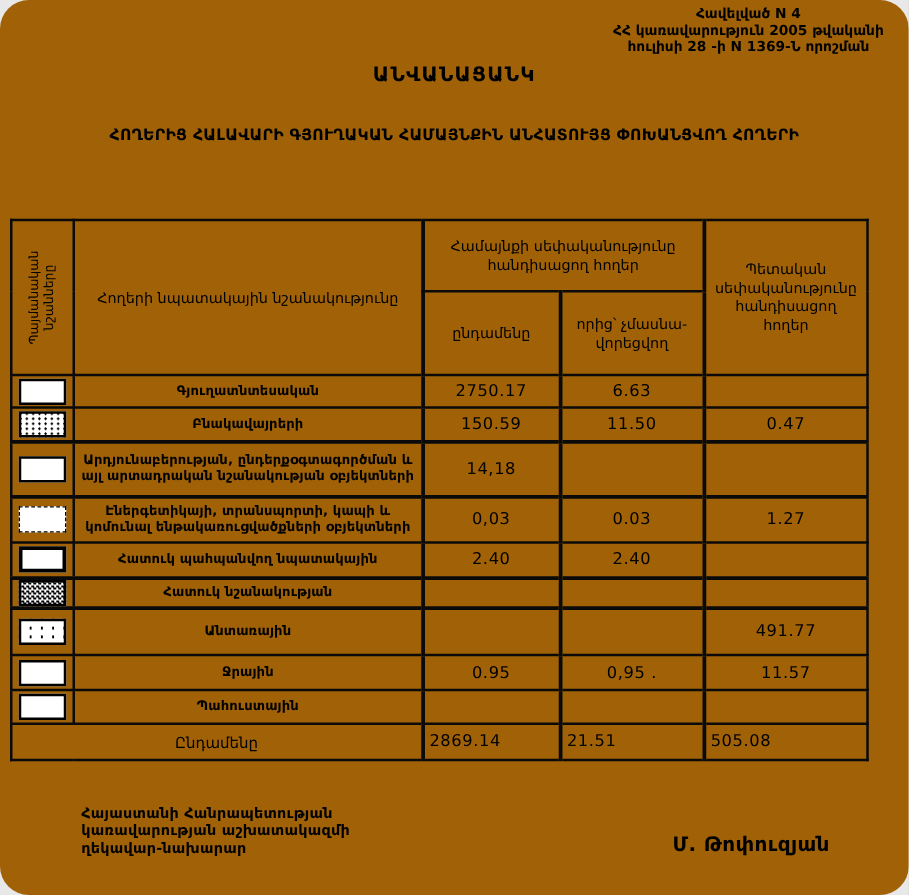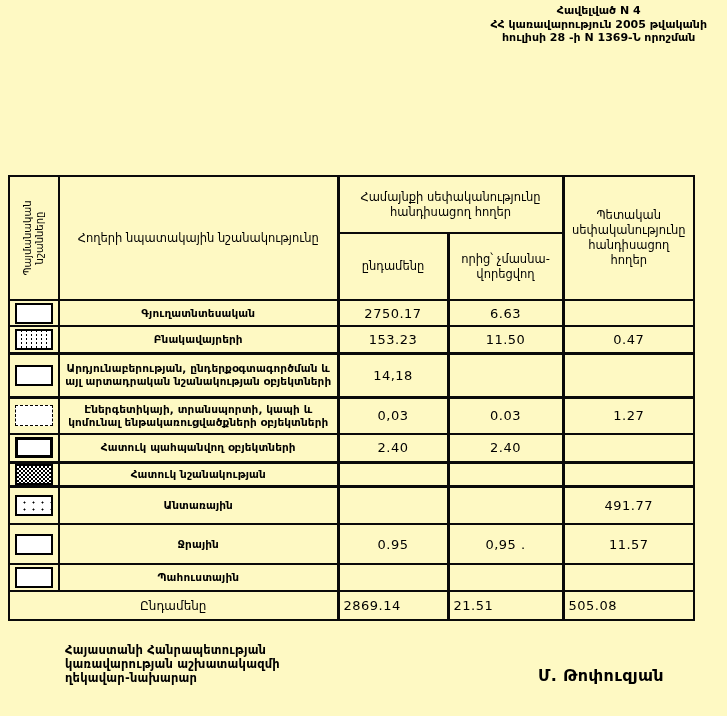--- a/index.html
+++ b/index.html
@@ -6,10 +6,11 @@
   .page{
     position:relative;
     width:727px;height:716px;
-    background:#fef9c3;
+    background:#a16207;
     font-family:"DejaVu Sans",sans-serif;
     color:#000;
     overflow:hidden;
+    border-radius:23px;
   }
   
   .decree{

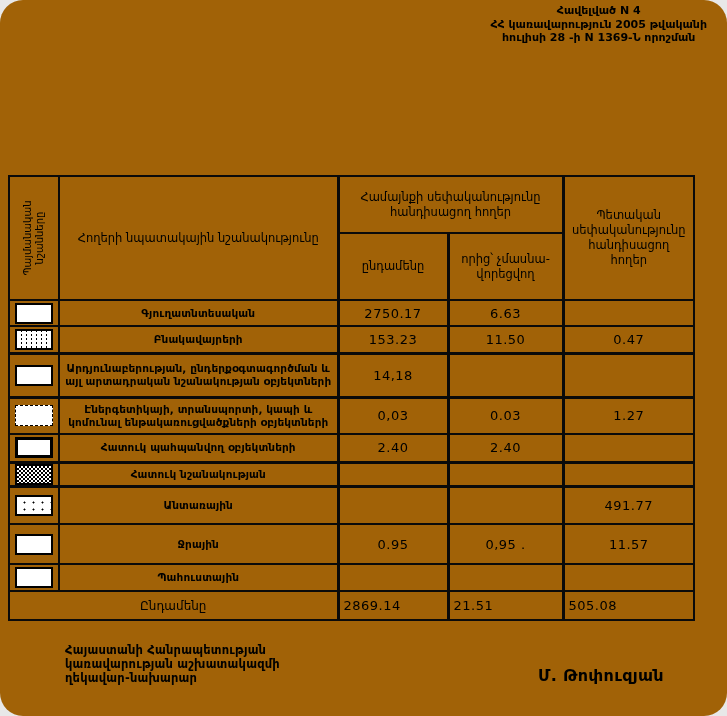--- a/index.html
+++ b/index.html
@@ -127,6 +127,7 @@
 ՀՀ կառավարություն 2005 թվականի
 հուլիսի 28 -ի N 1369-Ն որոշման</div>
 
+  <div class="doc-title">ԱՆՎԱՆԱՑԱՆԿ</div>
 
   <div class="subtitle">
   </div>

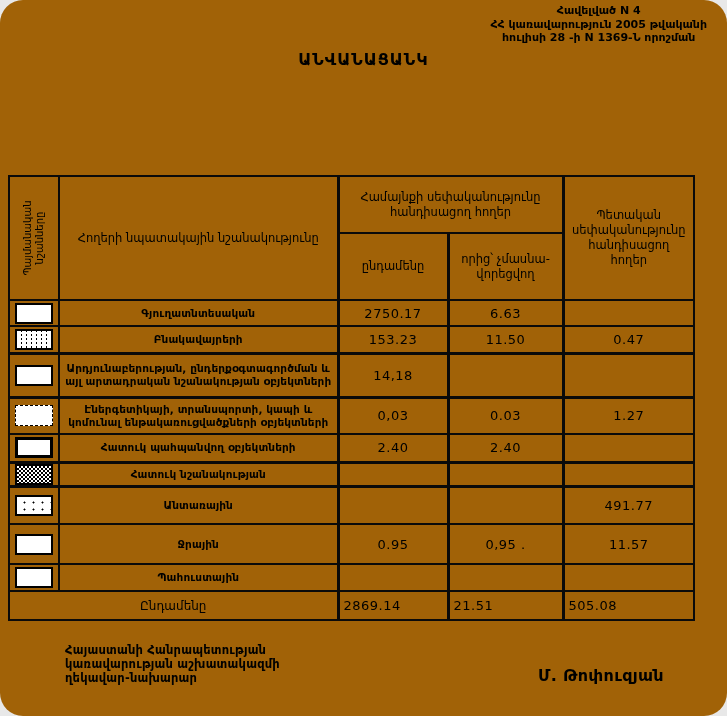--- a/index.html
+++ b/index.html
@@ -130,6 +130,7 @@
   <div class="doc-title">ԱՆՎԱՆԱՑԱՆԿ</div>
 
   <div class="subtitle">
+    <div>ՀՈՂԵՐԻՑ ՀԱԼԱՎԱՐԻ ԳՅՈՒՂԱԿԱՆ ՀԱՄԱՅՆՔԻՆ ԱՆՀԱՏՈՒՅՑ  ՓՈԽԱՆՑՎՈՂ ՀՈՂԵՐԻ</div>
   </div>
 
   <table class="land">

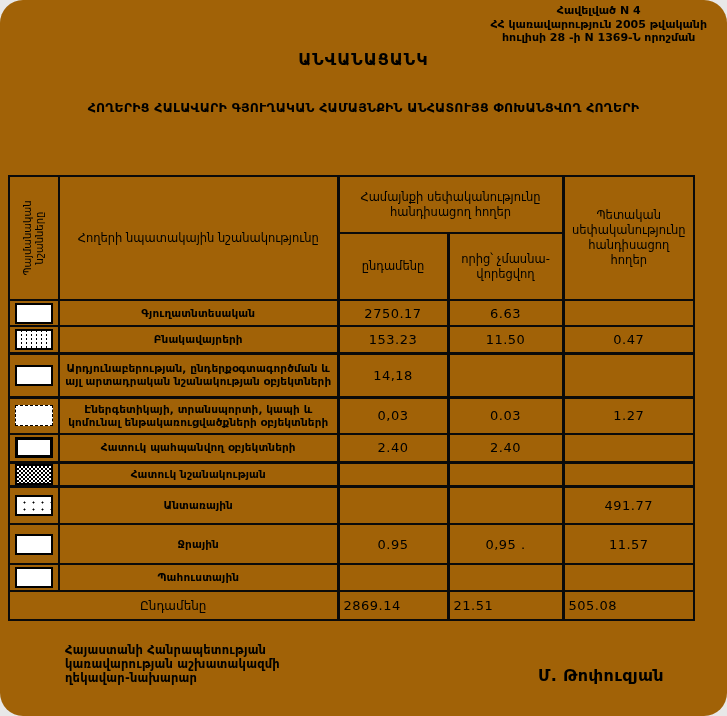--- a/index.html
+++ b/index.html
@@ -176,7 +176,7 @@
       <span class="sym sym-dots-dense"></span>
     </td>
     <td class="c-label v-thick">Բնակավայրերի</td>
-    <td class="c-num v-thick">153.23</td>
+    <td class="c-num v-thick">150.59</td>
     <td class="c-num v-thick">11.50</td>
     <td class="c-num">0.47</td>
   </tr>

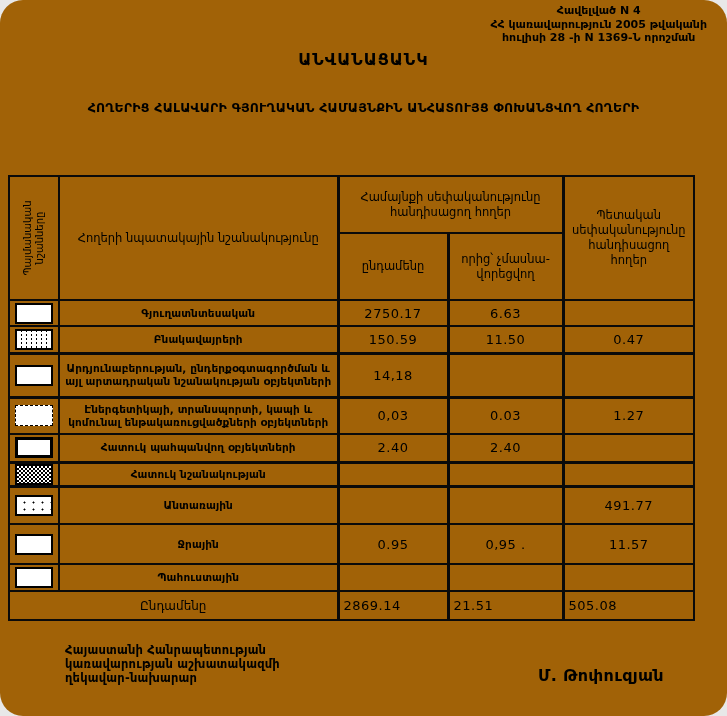--- a/index.html
+++ b/index.html
@@ -205,7 +205,7 @@
     <td class="c-sym">
       <span class="sym sym-thick"></span>
     </td>
-    <td class="c-label v-thick">Հատուկ պահպանվող օբյեկտների</td>
+    <td class="c-label v-thick">Հատուկ պահպանվող նպատակային</td>
     <td class="c-num v-thick">2.40</td>
     <td class="c-num v-thick">2.40</td>
     <td class="c-num"></td>

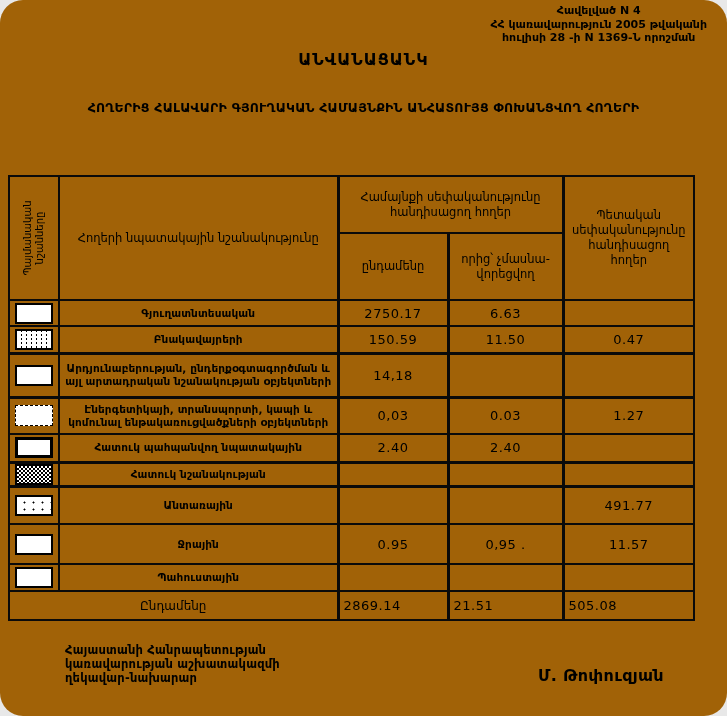--- a/index.html
+++ b/index.html
@@ -76,7 +76,7 @@
   tbody tr:nth-child(5){height:28px;}
   tbody tr:nth-child(6){height:24px;}
   tbody tr:nth-child(7){height:38px;}
-  tbody tr:nth-child(8){height:40px;}
+  tbody tr:nth-child(8){height:28px;}
   tbody tr:nth-child(9){height:27px;margin-top:41px;}
   tbody tr:nth-child(3) td,
   tbody tr:nth-child(4) td,

